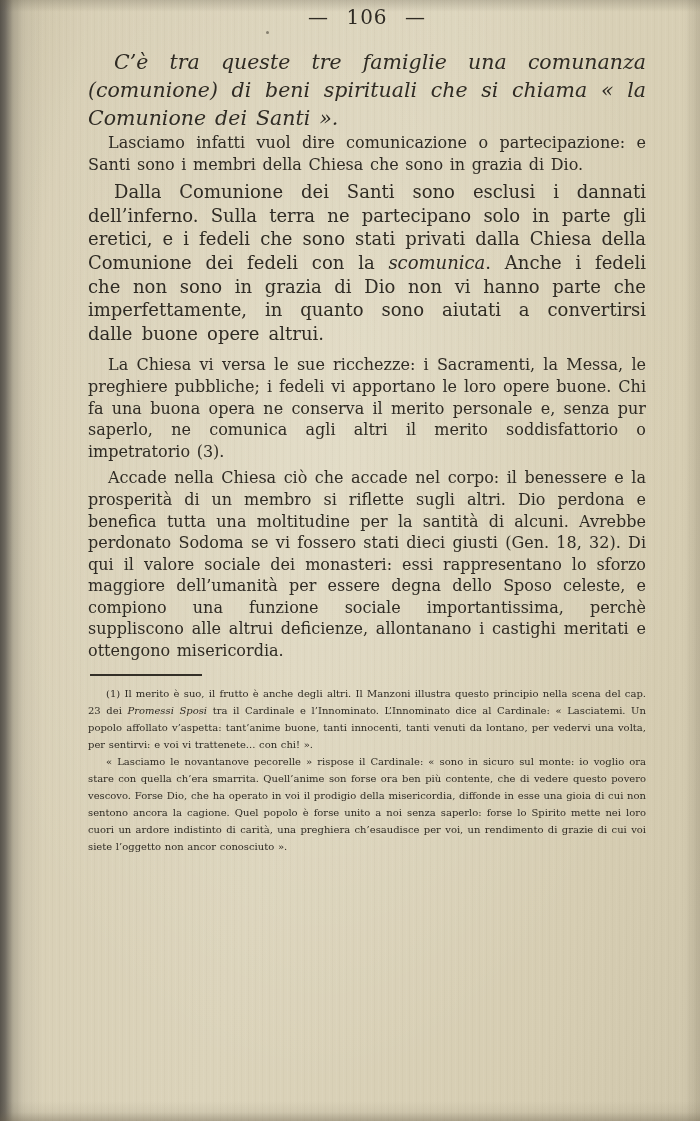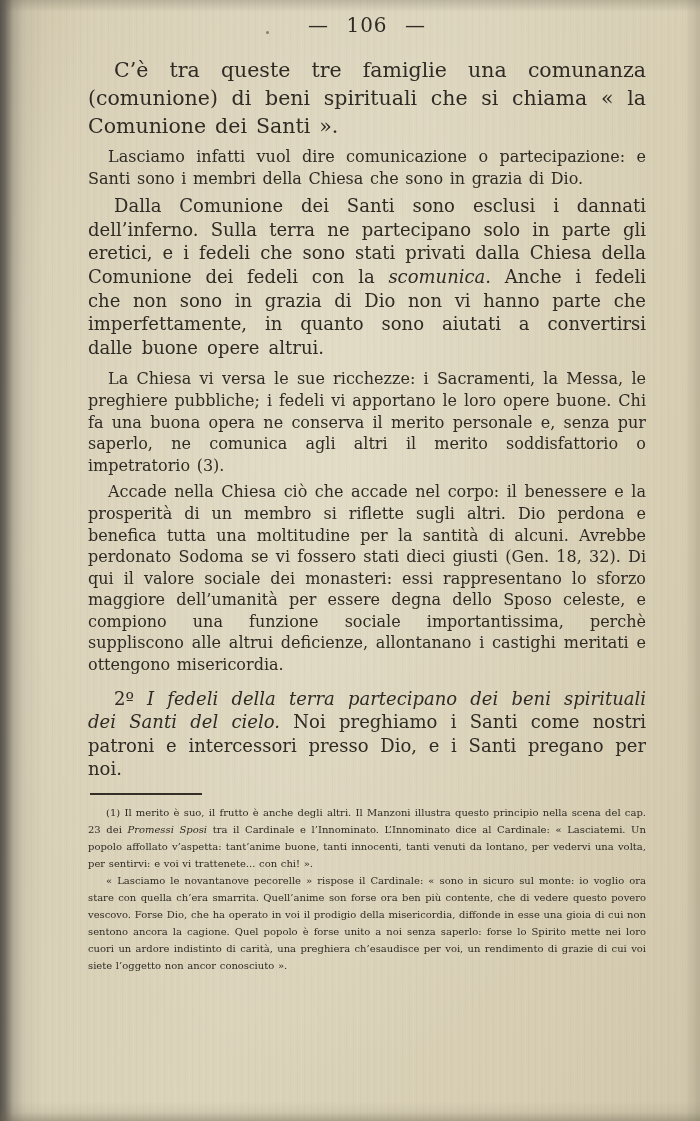--- a/index.html
+++ b/index.html
@@ -42,7 +42,7 @@
     border-radius:50%; background:rgba(62,57,46,0.55);
   }
   .text-block {
-    position:absolute; left:88px; top:12px; width:558px; height:1090px;
+    position:absolute; left:88px; top:4px; width:558px; height:1090px;
     overflow:hidden;
   }
   .header {

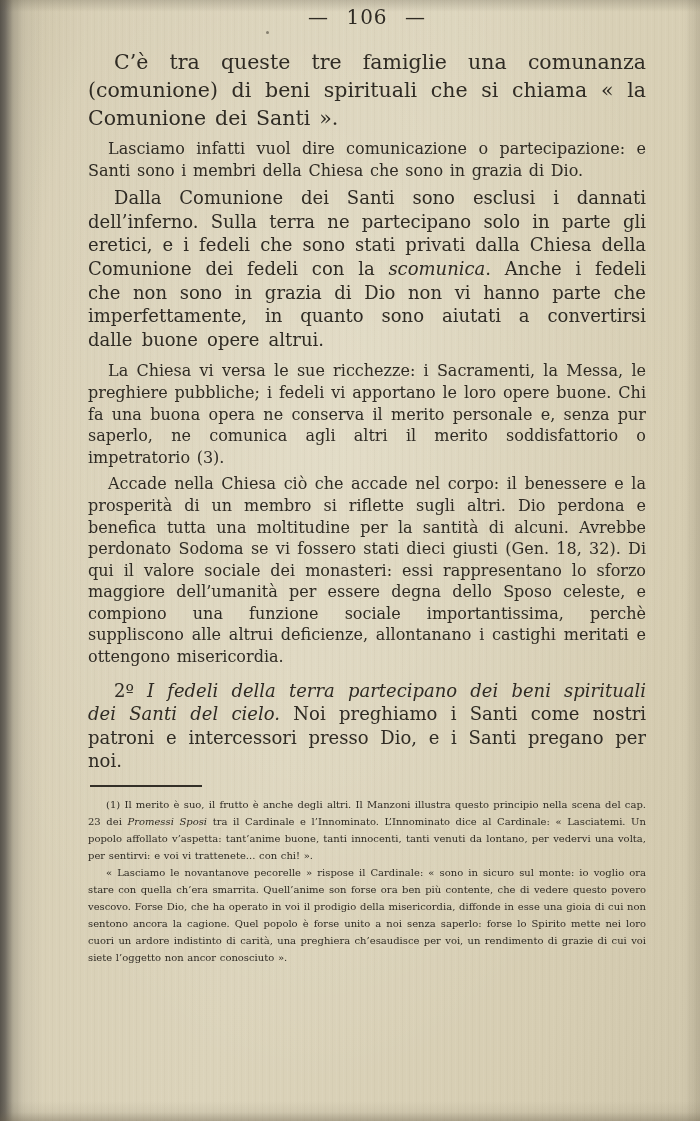--- a/index.html
+++ b/index.html
@@ -51,9 +51,8 @@
   }
   p { margin:0; }
   .lead {
-    font-size:20.5px; line-height:28px;
+    font-style:italic; font-size:20.5px; line-height:28px;
     text-indent:26px; text-align:justify; word-spacing:2.5px;
-    margin-bottom:6px;
   }
   .small {
     font-size:16px; line-height:21.6px; text-indent:20px;

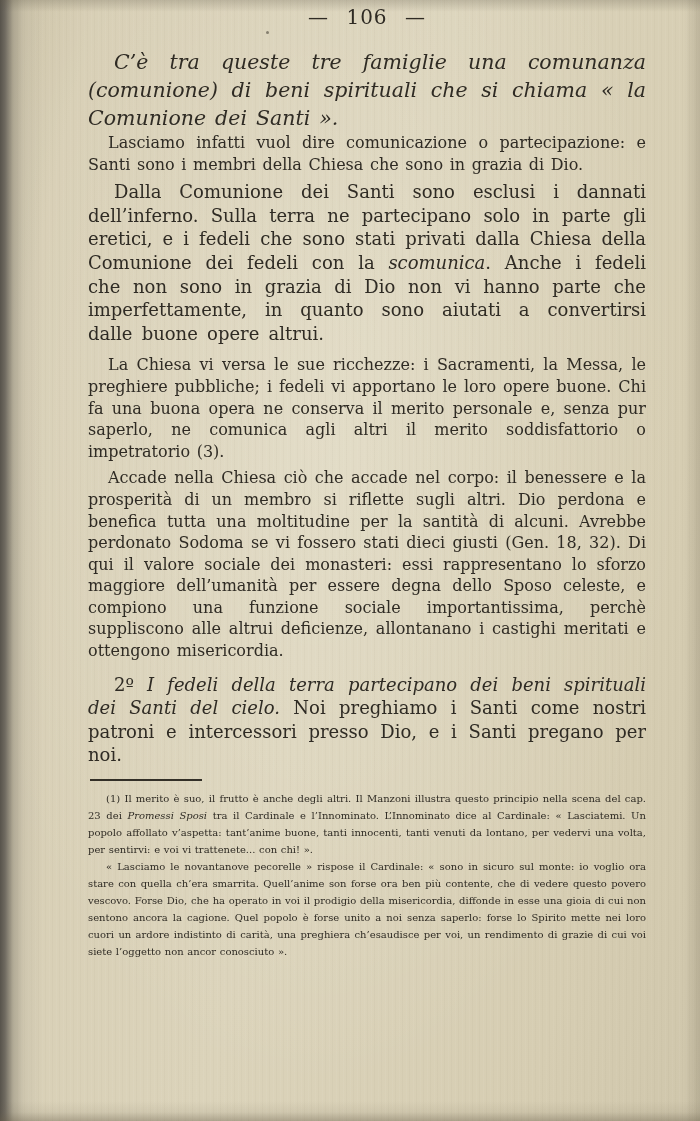--- a/index.html
+++ b/index.html
@@ -99,7 +99,6 @@
 
     <p class="small">Accade nella Chiesa ciò che accade nel corpo: il benessere e la prosperità di un membro si riflette sugli altri. Dio perdona e benefica tutta una moltitudine per la santità di alcuni. Avrebbe perdonato Sodoma se vi fossero stati dieci giusti (Gen. 18, 32). Di qui il valore sociale dei monasteri: essi rappresentano lo sforzo maggiore dell’umanità per essere degna dello Sposo celeste, e compiono una funzione sociale importantissima, perchè suppliscono alle altrui deficienze, allontanano i castighi meritati e ottengono misericordia.</p>
 
-    <p class="bodytxt point"><span>2º </span><span class="it">I fedeli della terra partecipano dei beni spirituali dei Santi del cielo.</span><span> Noi preghiamo i Santi come nostri patroni e intercessori presso Dio, e i Santi pregano per noi.</span></p>
 
     <hr class="fn-rule">
 

